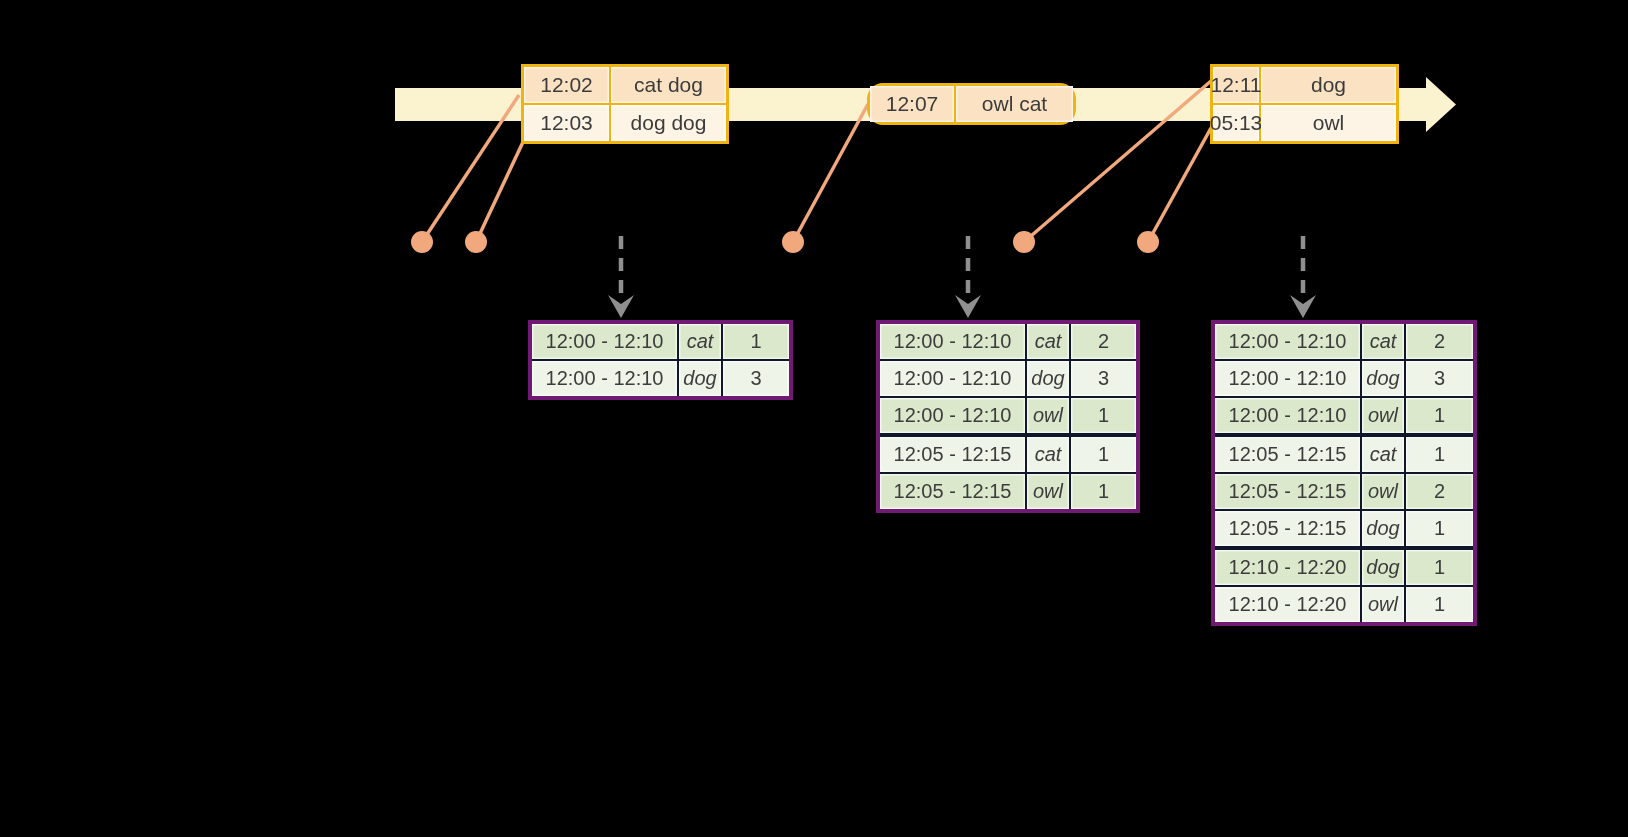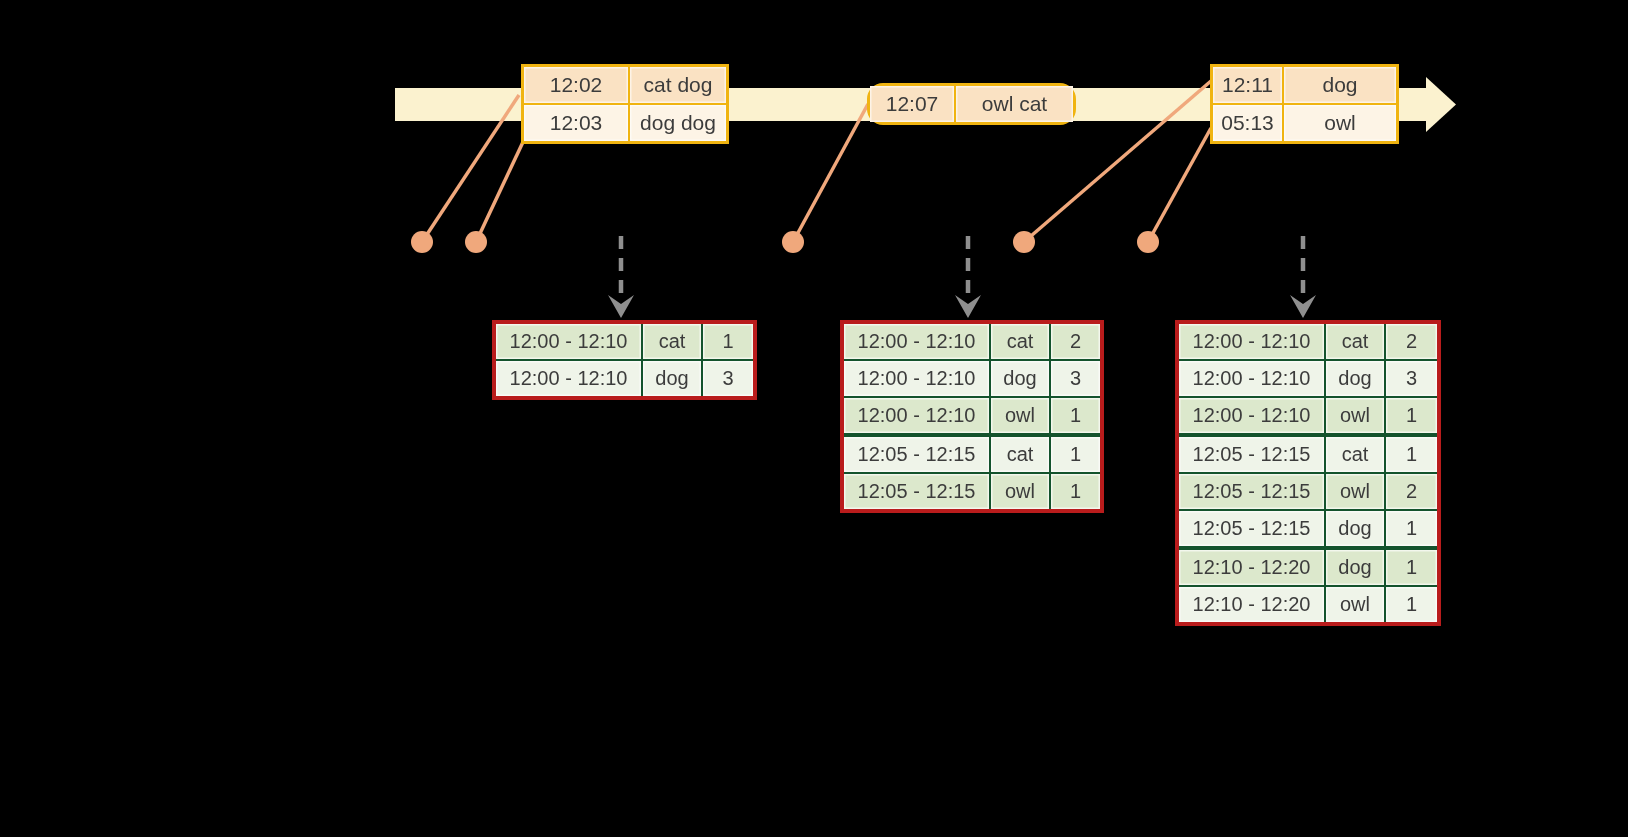--- a/index.html
+++ b/index.html
@@ -22,7 +22,7 @@
   }
   .ev-row.dark>div{background:#fae2c3;}
   .ev-row.light>div{background:#fdf4e6;text-align:center;}
-  .ev-time{width:104px;}
+  .ev-time{width:85px;}
   .ev-words{flex:1;}
   #event-table-1{left:521px;top:64px;width:202px;}
   #event-table-2{left:867px;top:83px;width:203px;border-radius:16px;}

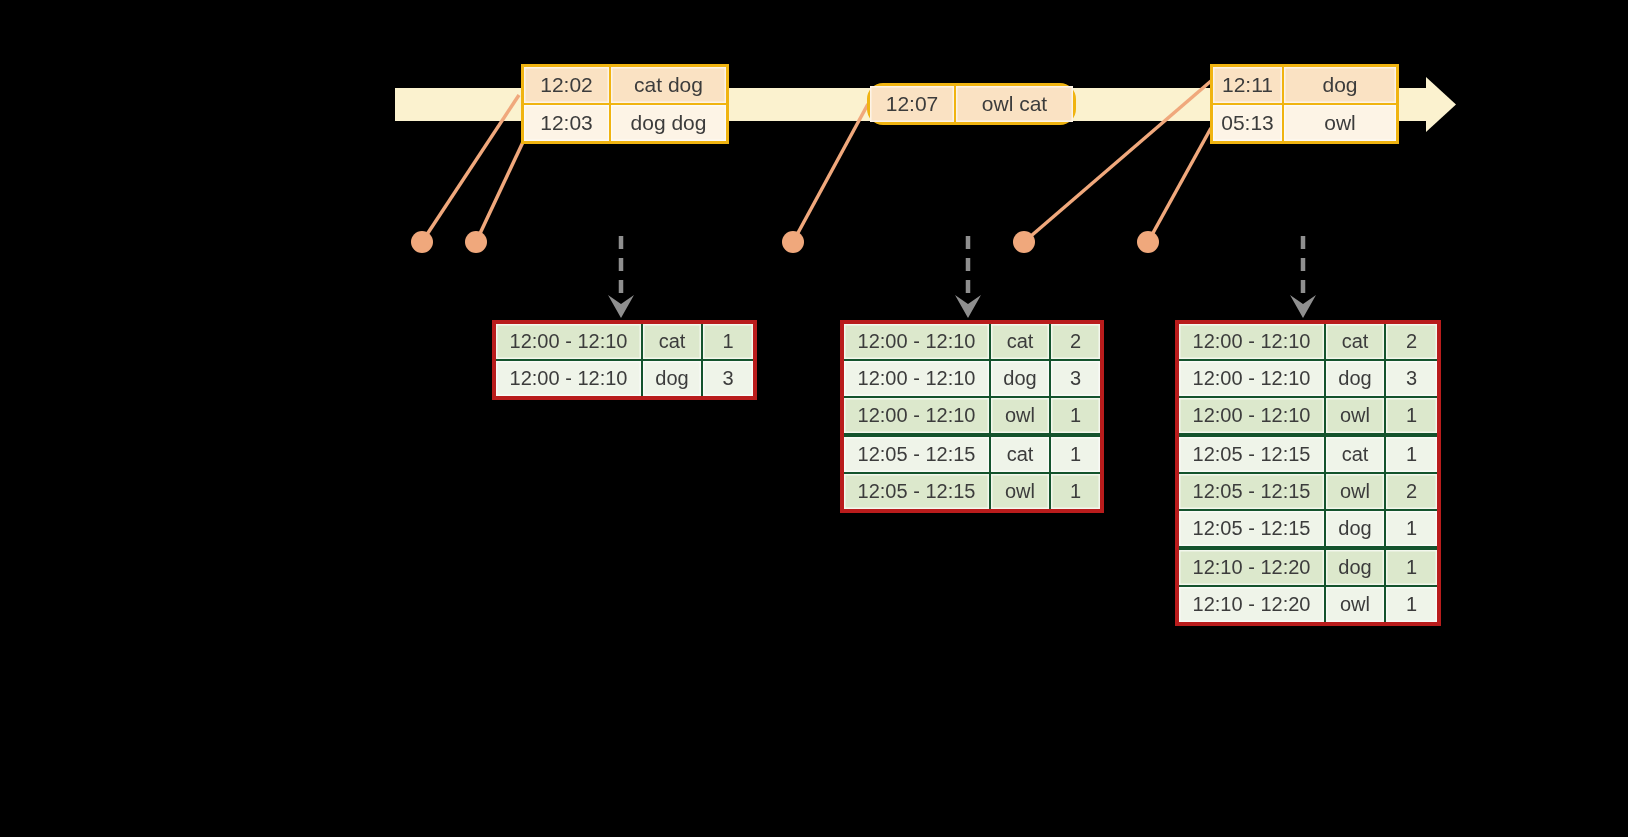--- a/index.html
+++ b/index.html
@@ -28,7 +28,7 @@
   #event-table-2{left:867px;top:83px;width:203px;border-radius:16px;}
   #event-table-2 .ev-time{width:84px;}
   #event-table-3{left:1210px;top:64px;width:183px;}
-  #event-table-3 .ev-time{width:69px;}
+  #event-table-3 .ev-time{width:46px;}
 
   
   .result-table{

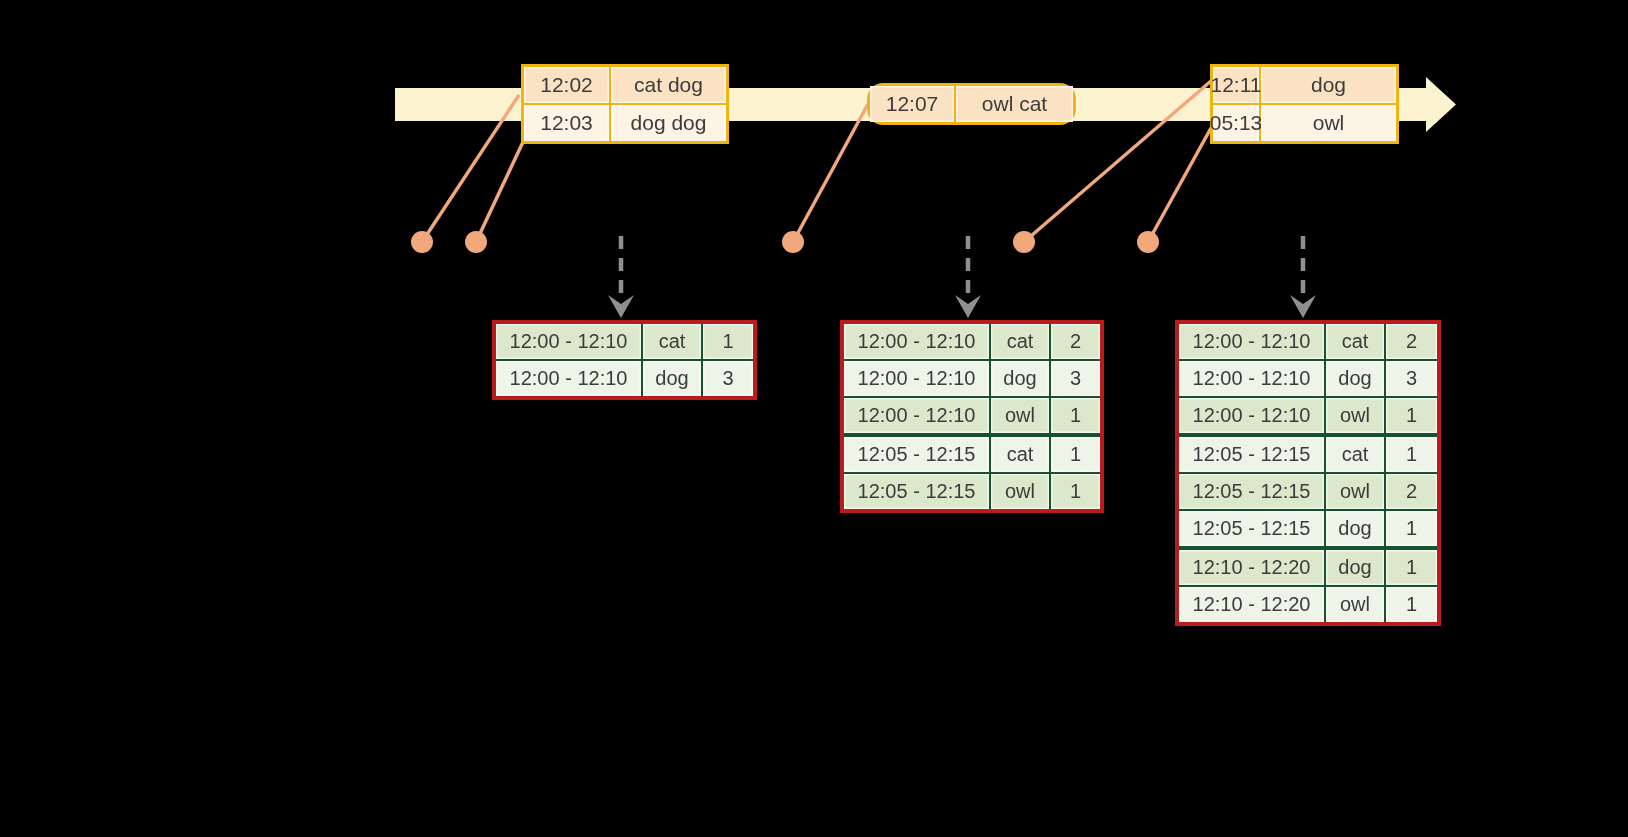--- a/index.html
+++ b/index.html
@@ -33,8 +33,8 @@
   
   .result-table{
     position:absolute;z-index:2;
-    border:4px solid #b91c1c;background:#14532d;
-    display:flex;flex-direction:column;gap:4px;
+    border:4px solid #701a75;background:#0f172a;
+    display:flex;flex-direction:column;gap:4px;margin-left:36px;
   }
   .rt-group{display:flex;flex-direction:column;gap:2px;}
   .rt-row{display:flex;gap:2px;height:35px;}

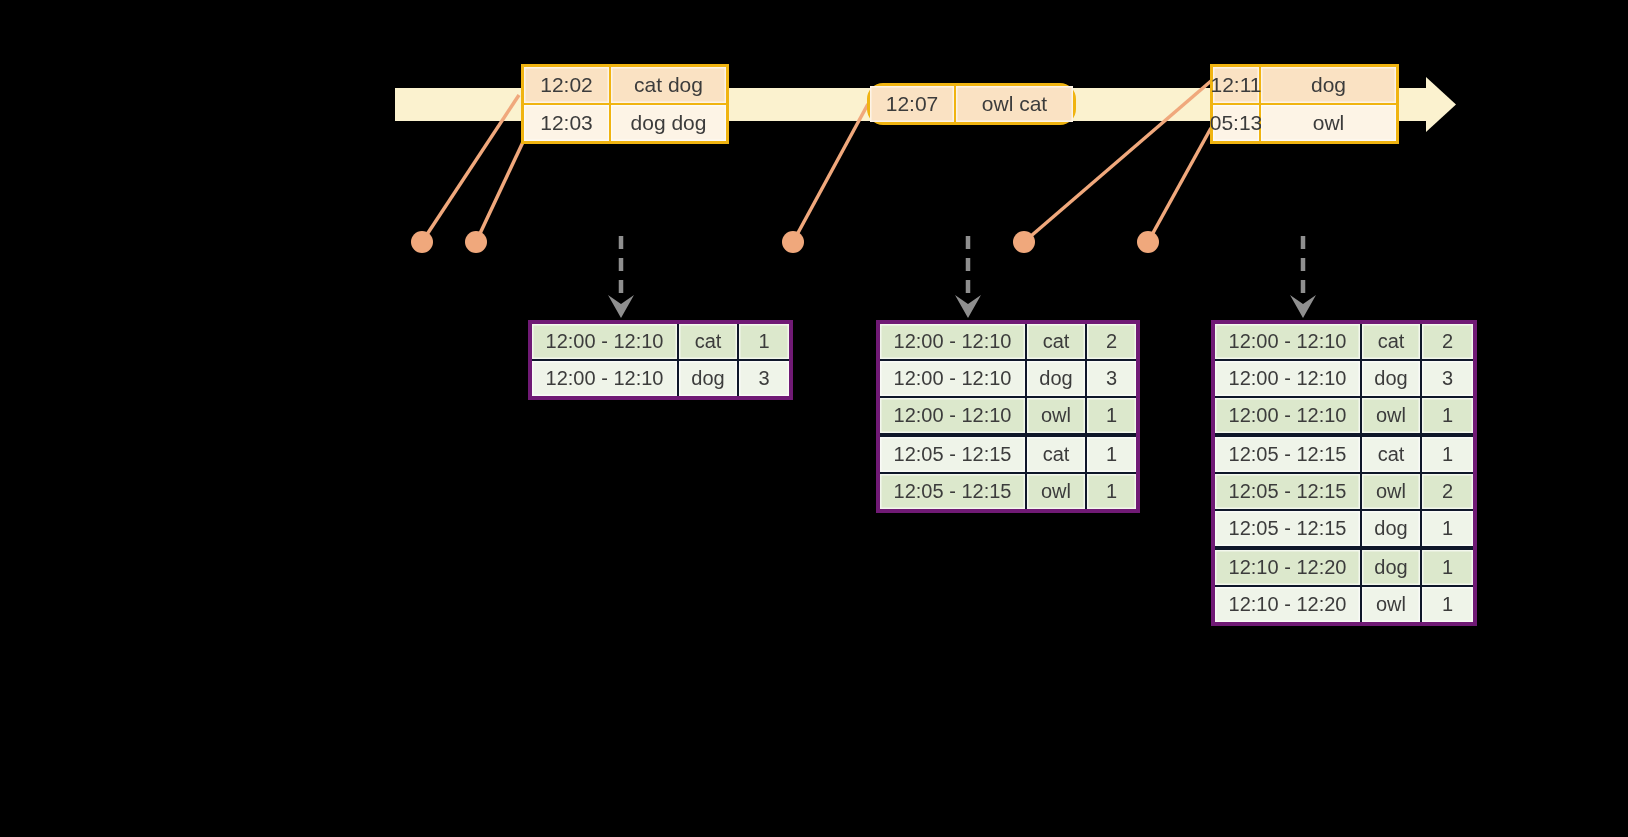--- a/index.html
+++ b/index.html
@@ -45,7 +45,7 @@
   .rt-row.dark>div{background:#dce8cc;}
   .rt-row.light>div{background:#eff4e9;}
   .rt-window{width:145px;}
-  .rt-word{width:58px;}
+  .rt-word{width:42px;font-style:italic;}
   .rt-count{flex:1;}
   #result-table-1{left:492px;top:320px;width:257px;}
   #result-table-2{left:840px;top:320px;width:256px;}

